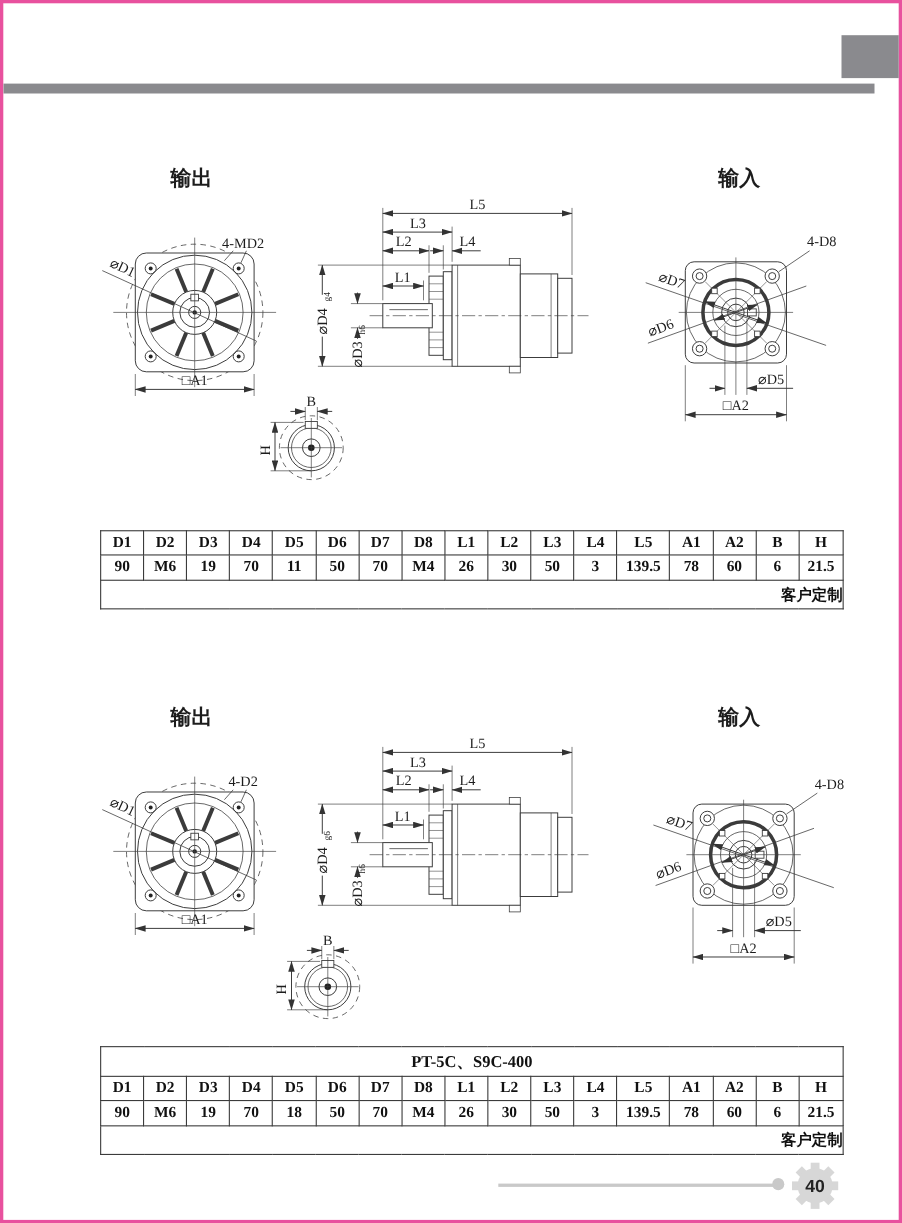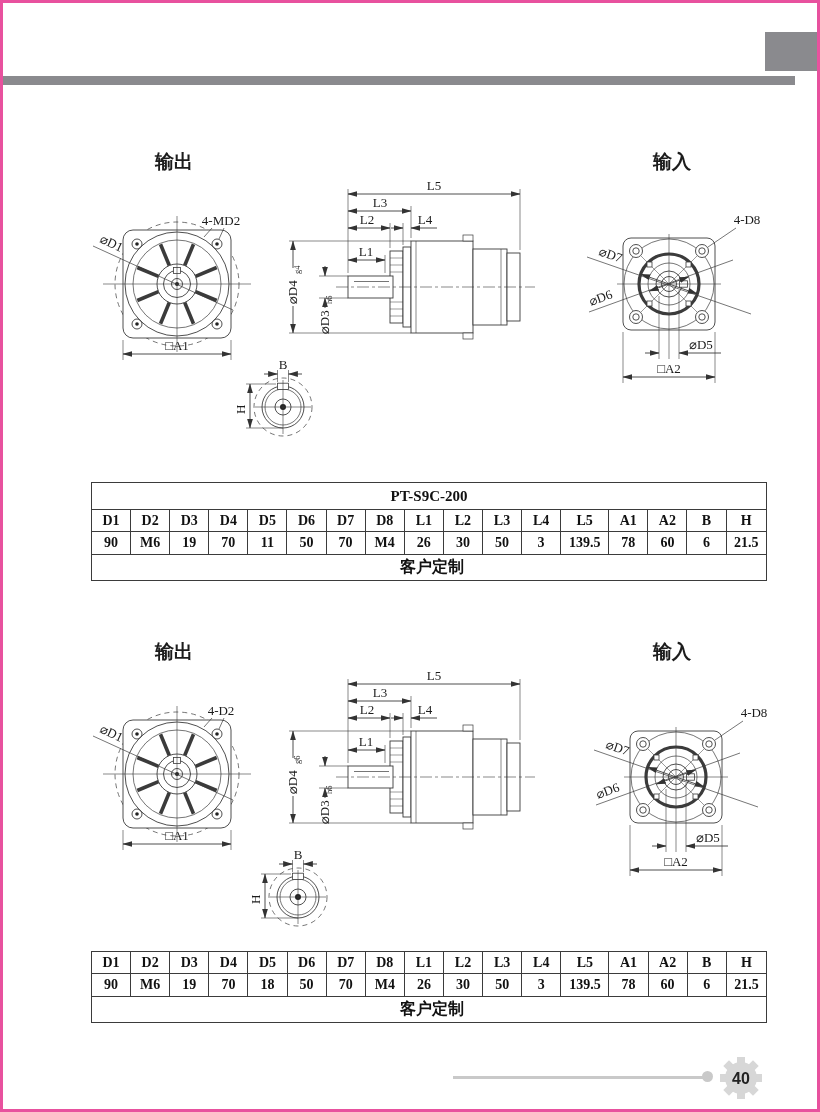--- a/index.html
+++ b/index.html
@@ -226,9 +226,6 @@
       <col style="width:40px">
     </colgroup>
     <tbody>
-        <tr class="title">
-          <td colspan="17">PT-S9C-200</td>
-        </tr>
     <tr class="hdr">
       <td>D1</td>
       <td>D2</td>

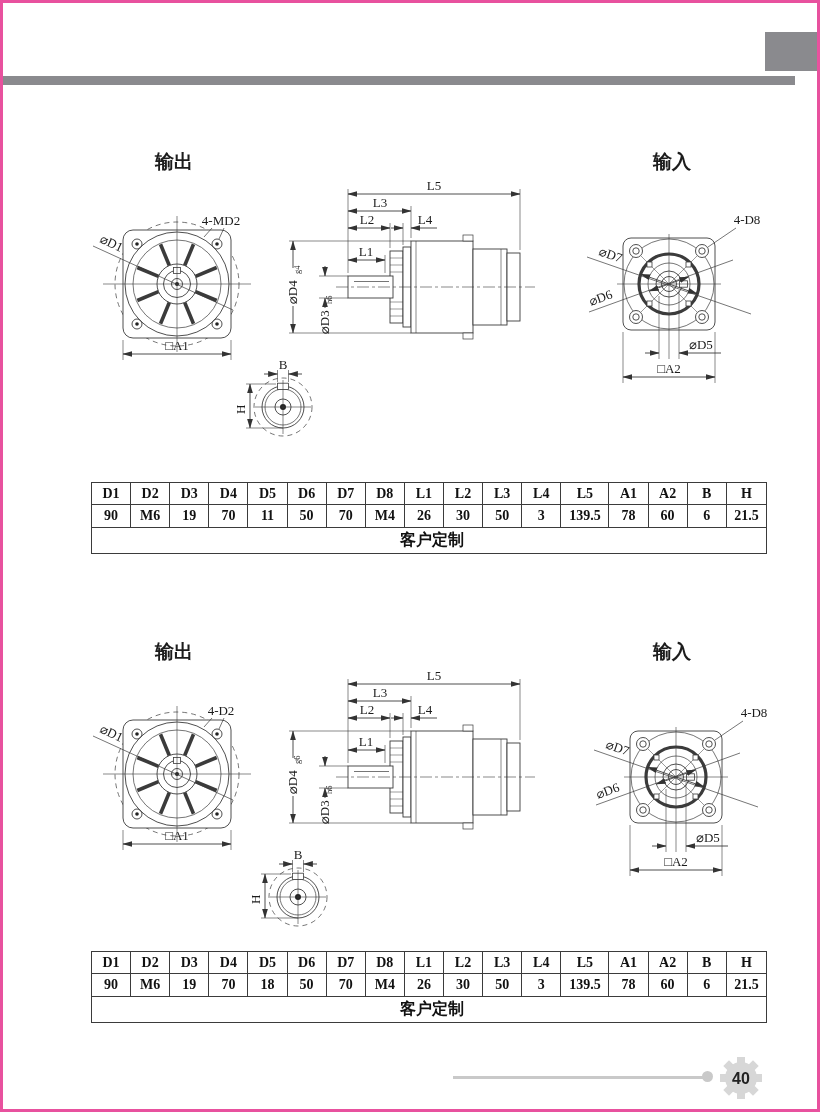--- a/index.html
+++ b/index.html
@@ -20,7 +20,7 @@
   table.spec tr.title td{height:26px;font-size:15px;}
   table.spec tr.hdr td{height:21px;}
   table.spec tr.val td{height:22px;}
-  table.spec tr.note td{height:25px;text-align:center;padding-left:6px;font-size:16px;font-family:Liberation Mono, monospace;}
+  table.spec tr.note td{height:25px;text-align:right;padding-left:6px;font-size:14px;font-family:Liberation Mono, monospace;}
   .pager-line{position:absolute;left:450px;top:1073px;width:252px;height:3px;background:#c9c9c9;}
   .pager-dot{position:absolute;left:699px;top:1068px;width:11px;height:11px;border-radius:50%;background:#c9c9c9;}
   .pager-gear{position:absolute;left:712px;top:1049px;}

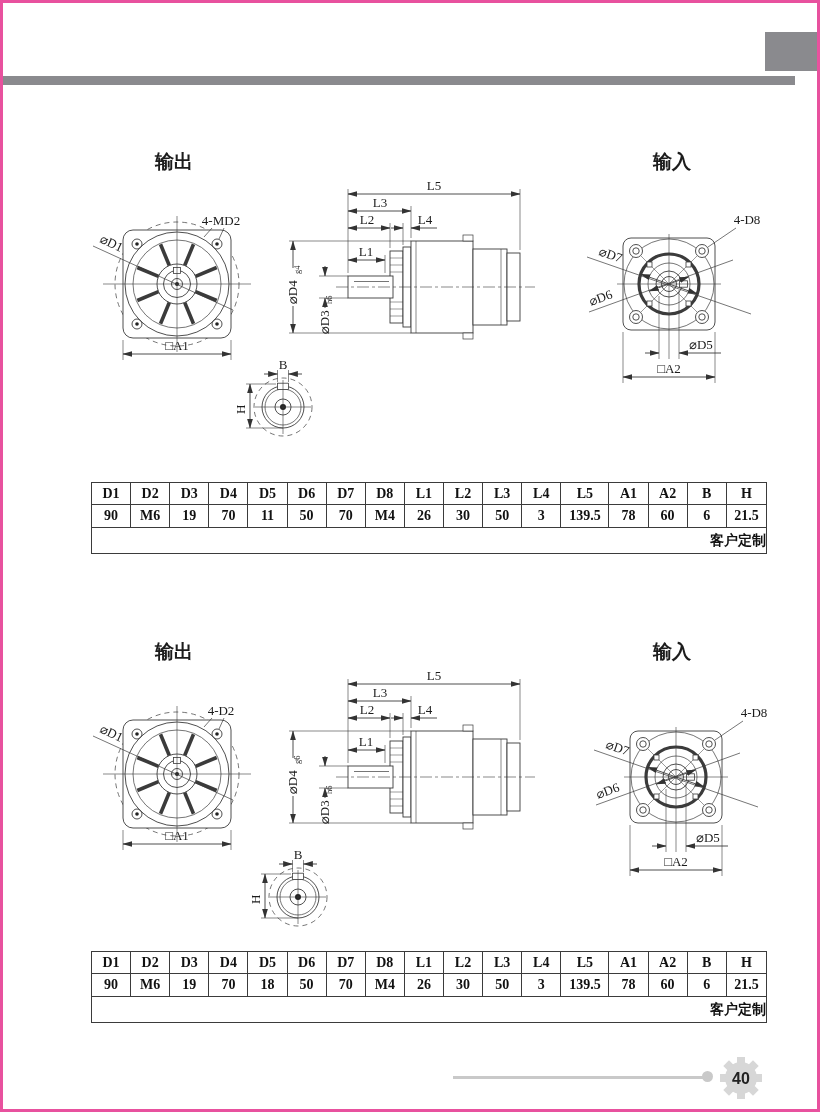--- a/index.html
+++ b/index.html
@@ -456,6 +456,9 @@
       <col style="width:40px">
     </colgroup>
     <tbody>
+        <tr class="title">
+          <td colspan="17">PT-5C、S9C-400</td>
+        </tr>
     <tr class="hdr">
       <td>D1</td>
       <td>D2</td>

